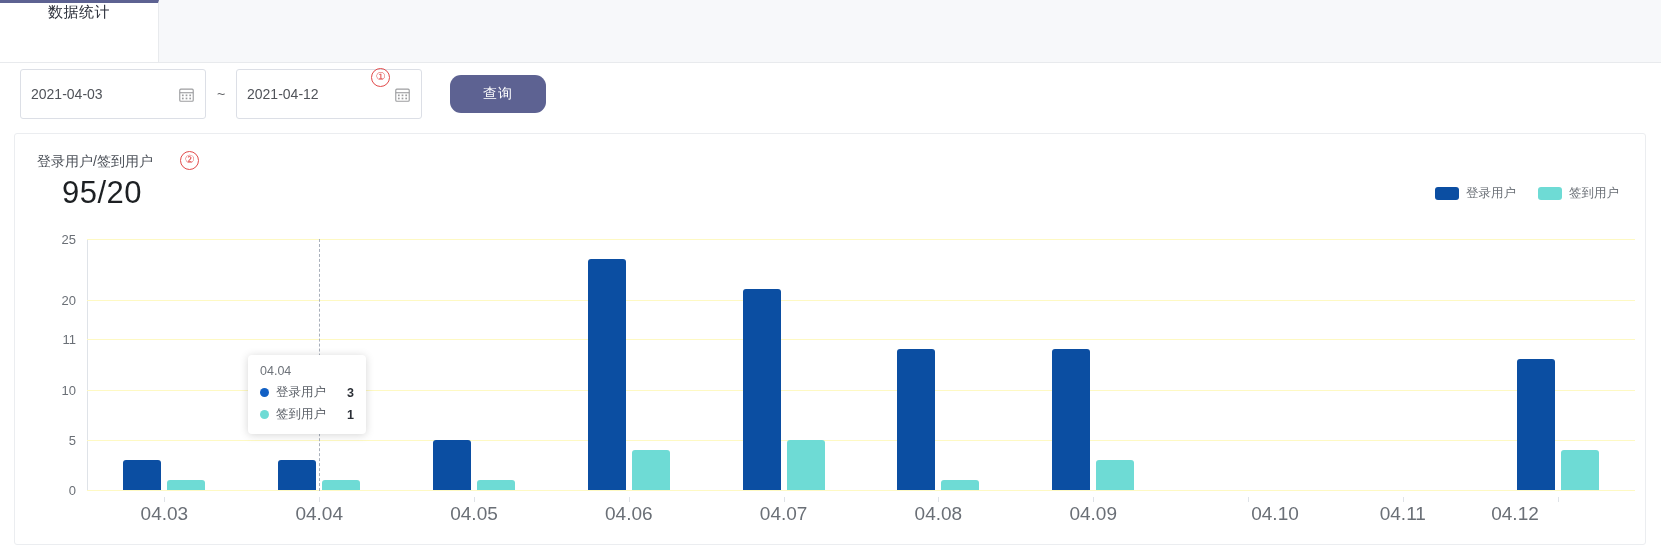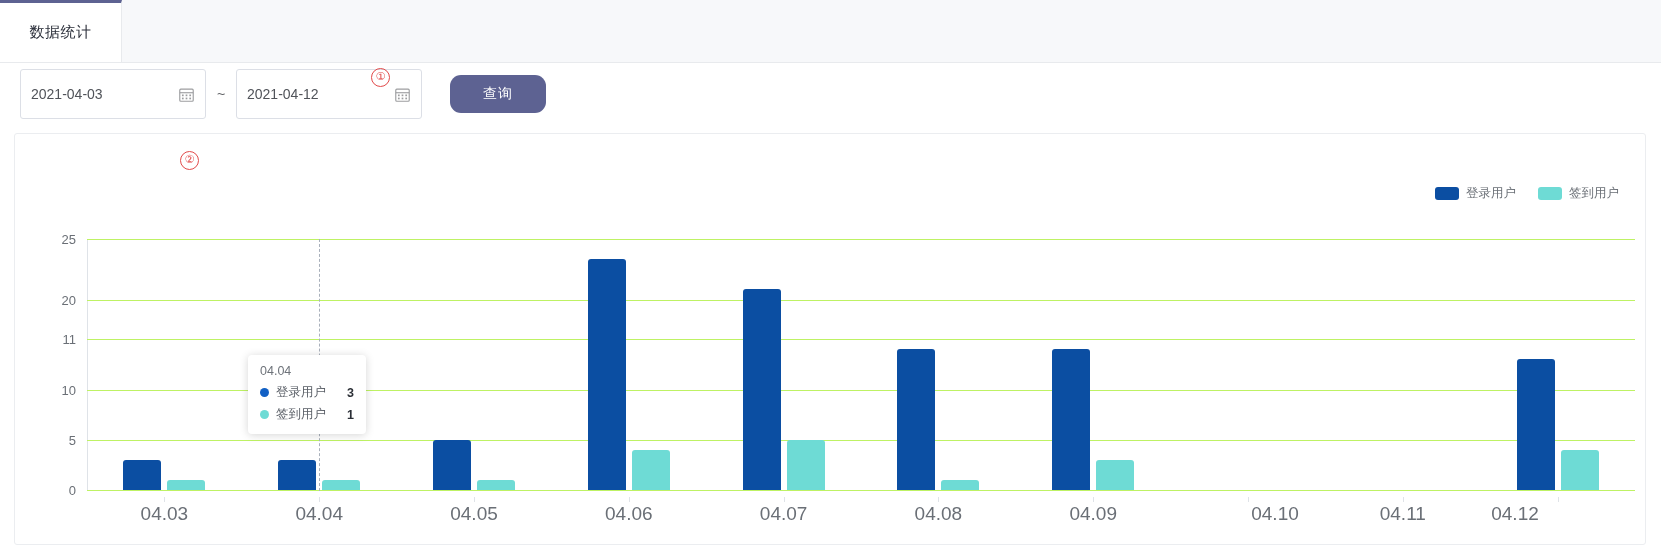--- a/index.html
+++ b/index.html
@@ -26,12 +26,12 @@
     align-items: stretch;
   }
   .tab {
-    width: 122px;
+    width: 159px;
     background: #ffffff;
     border-top: 3px solid #5d6292;
     border-right: 1px solid #e8eaed;
     display: flex;
-    align-items: center;
+    align-items: flex-start;
     justify-content: center;
     box-sizing: border-box;
     cursor: pointer;

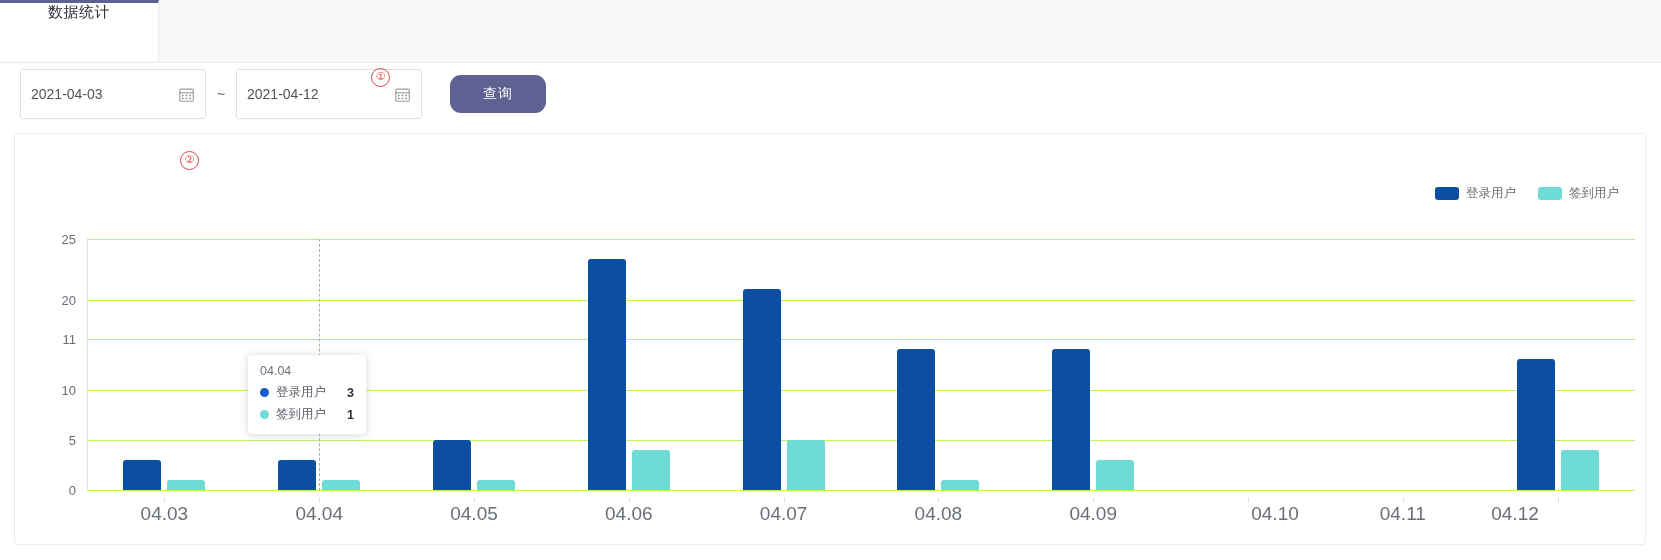--- a/index.html
+++ b/index.html
@@ -344,6 +344,10 @@
 
 <div class="card">
 
+  <div class="card-head">
+    <span class="card-title">登录用户/签到用户</span>
+    <div class="card-value">95/20</div>
+  </div>
 
   <div class="legend">
     <div class="legend-item">

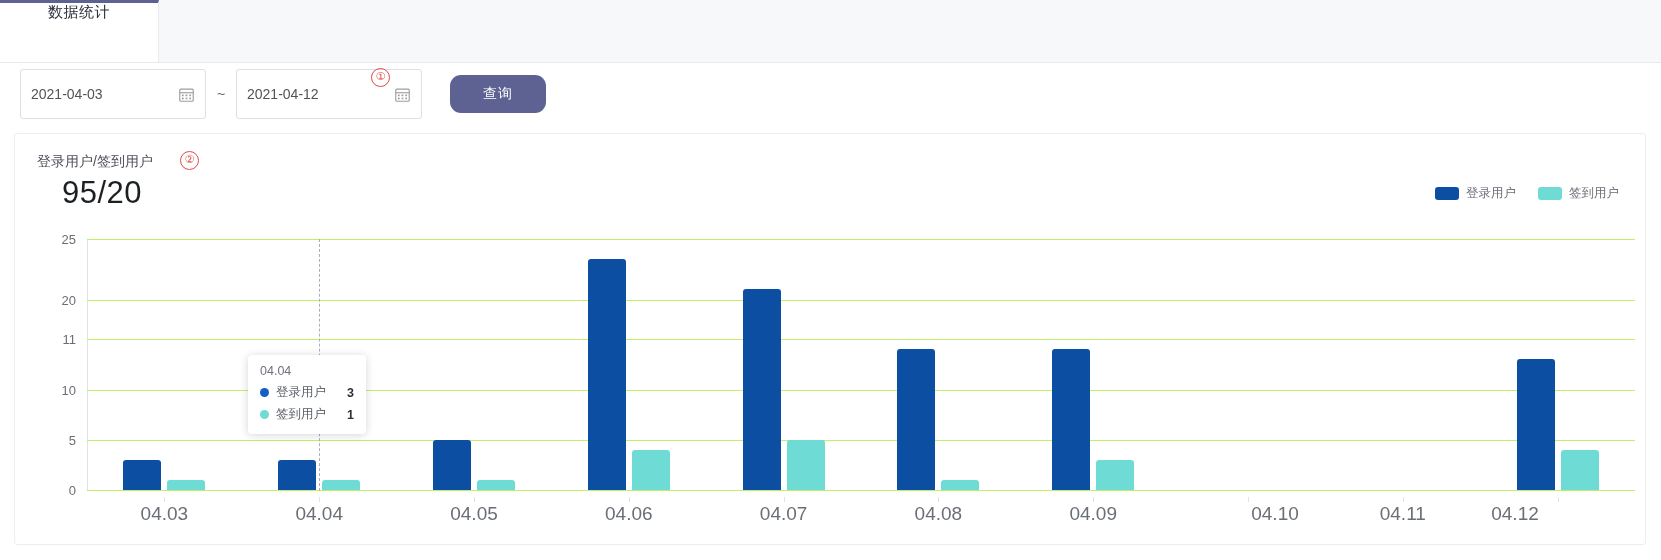--- a/index.html
+++ b/index.html
@@ -195,7 +195,7 @@
     left: 0;
     right: 0;
     height: 1px;
-    background: #bef264;
+    background: #fef9c3;
   }
   .axis-y-line {
     position: absolute;

